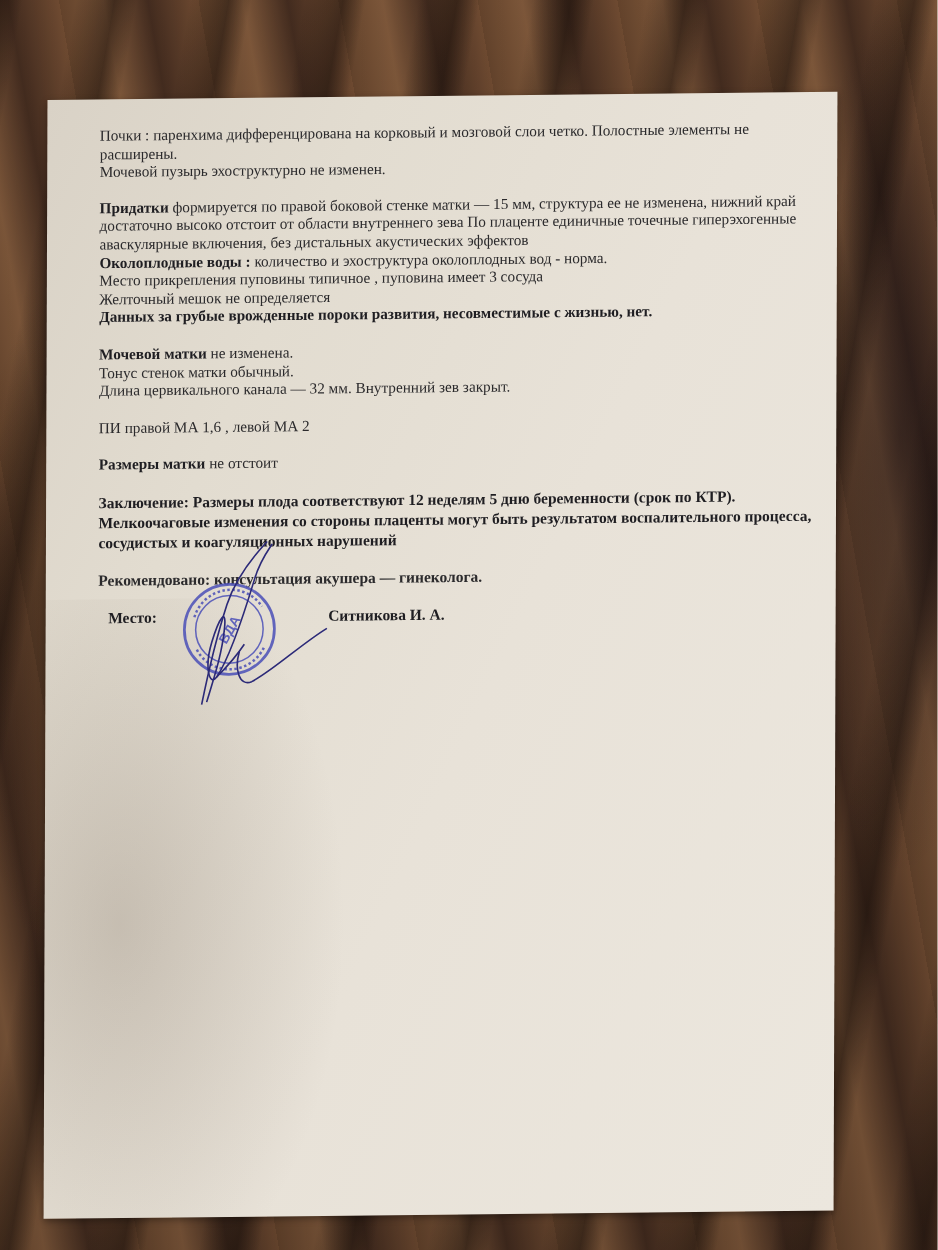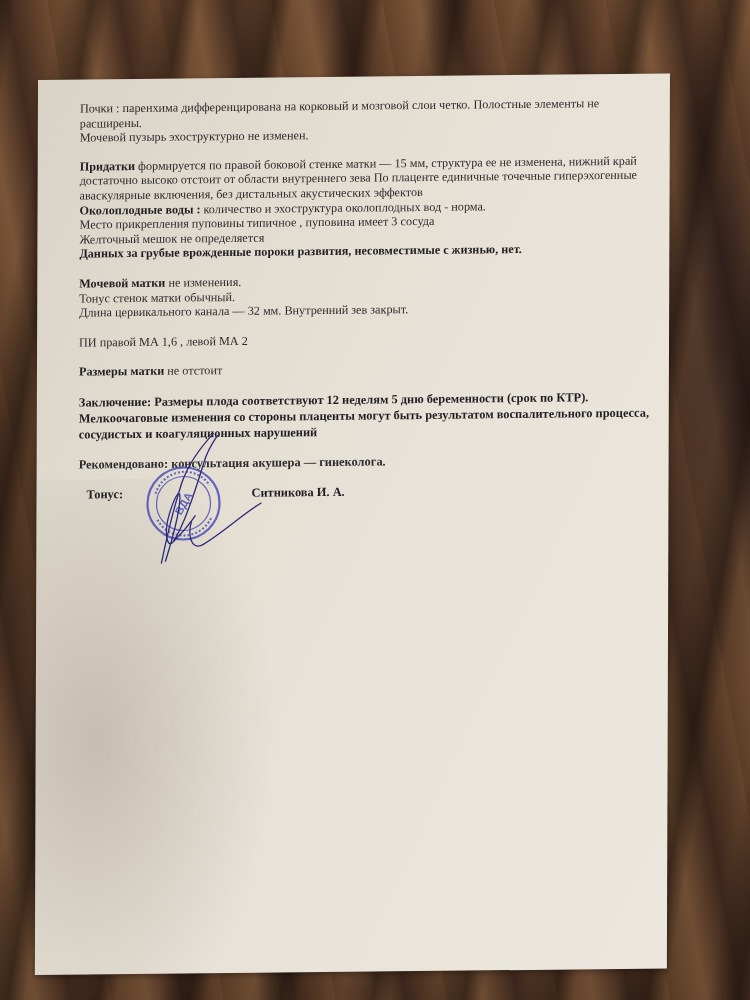--- a/index.html
+++ b/index.html
@@ -66,7 +66,7 @@
     <p>Желточный мешок  не определяется</p>
     <p><b>Данных за грубые  врожденные пороки развития,  несовместимые с жизнью,  нет.</b></p>
     <div class="gap-lg"></div>
-    <p><b>Мочевой матки</b><span> не изменения.</span></p>
+    <p><b>Мочевой матки</b><span> не изменена.</span></p>
     <p>Тонус стенок матки обычный.</p>
     <p>Длина цервикального канала —  32    мм. Внутренний зев закрыт.</p>
     <div class="gap-lg"></div>

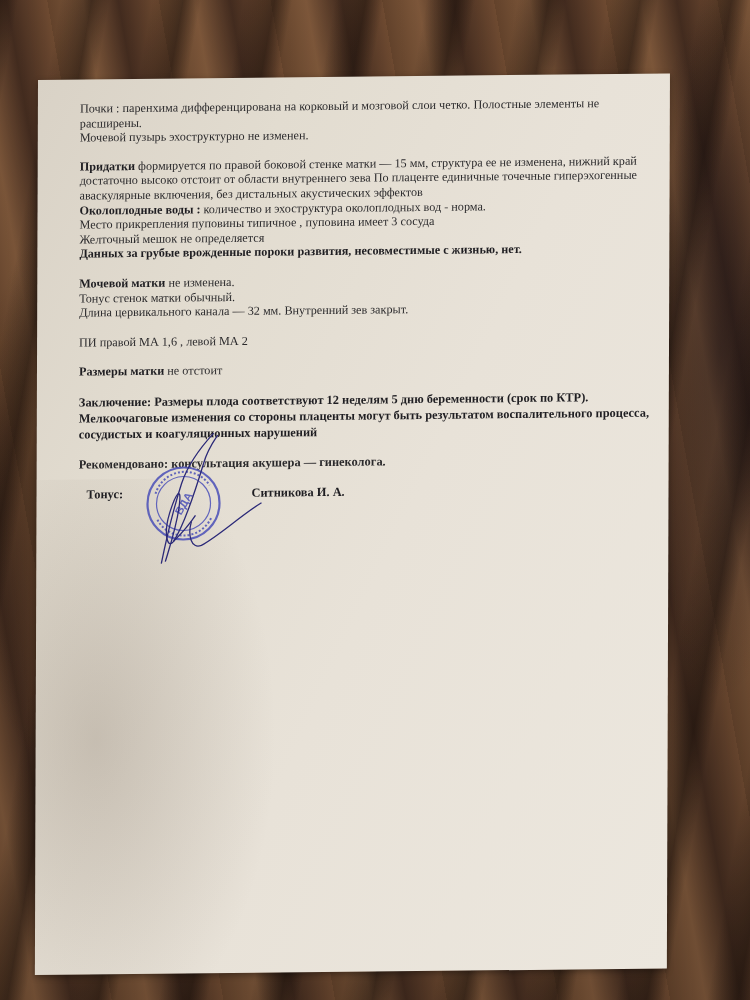--- a/index.html
+++ b/index.html
@@ -80,7 +80,7 @@
   </div>
 
   <div class="signature-row">
-    <span class="sig-label">Тонус:</span>
+    <span class="sig-label">Место:</span>
     <span class="sig-name">Ситникова И. А.</span>
   </div>
 

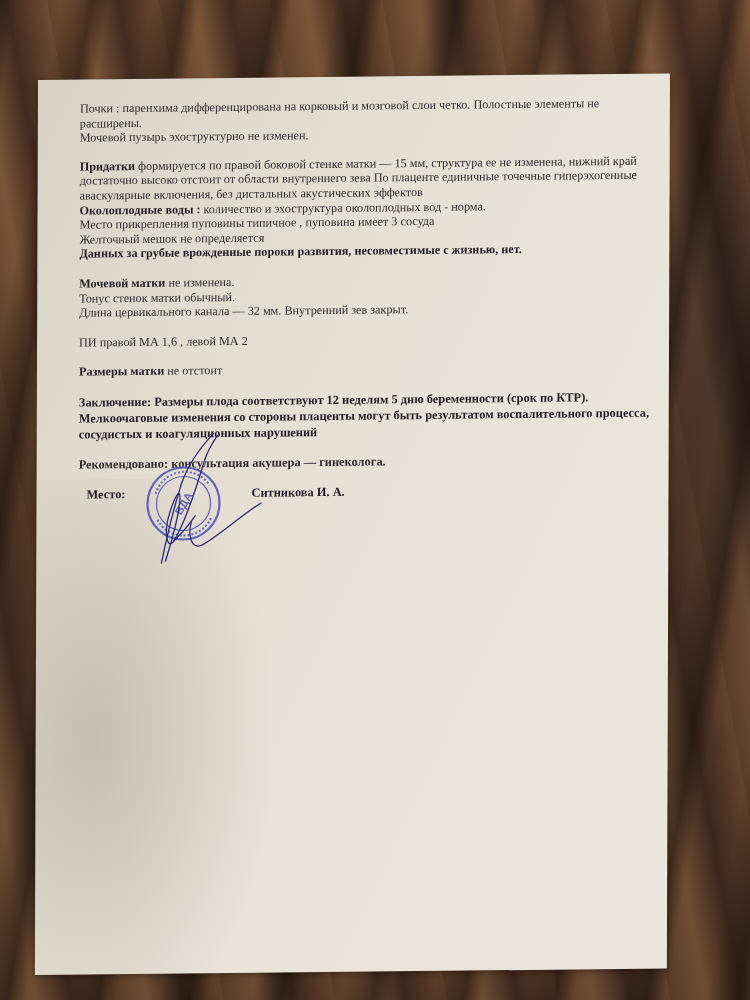--- a/index.html
+++ b/index.html
@@ -45,7 +45,7 @@
     font-weight: bold; font-size: 12.4px; color: #1f1e22;
   }
   .sig-label { position: absolute; left: 0; top: 0; }
-  .sig-name { position: absolute; left: 165px; top: 0; }
+  .sig-name { position: absolute; left: 176px; top: 0; }
   .stamp { position: absolute; left: 85px; top: 345px; width: 160px; height: 160px; pointer-events: none; }
 </style>
 </head>

